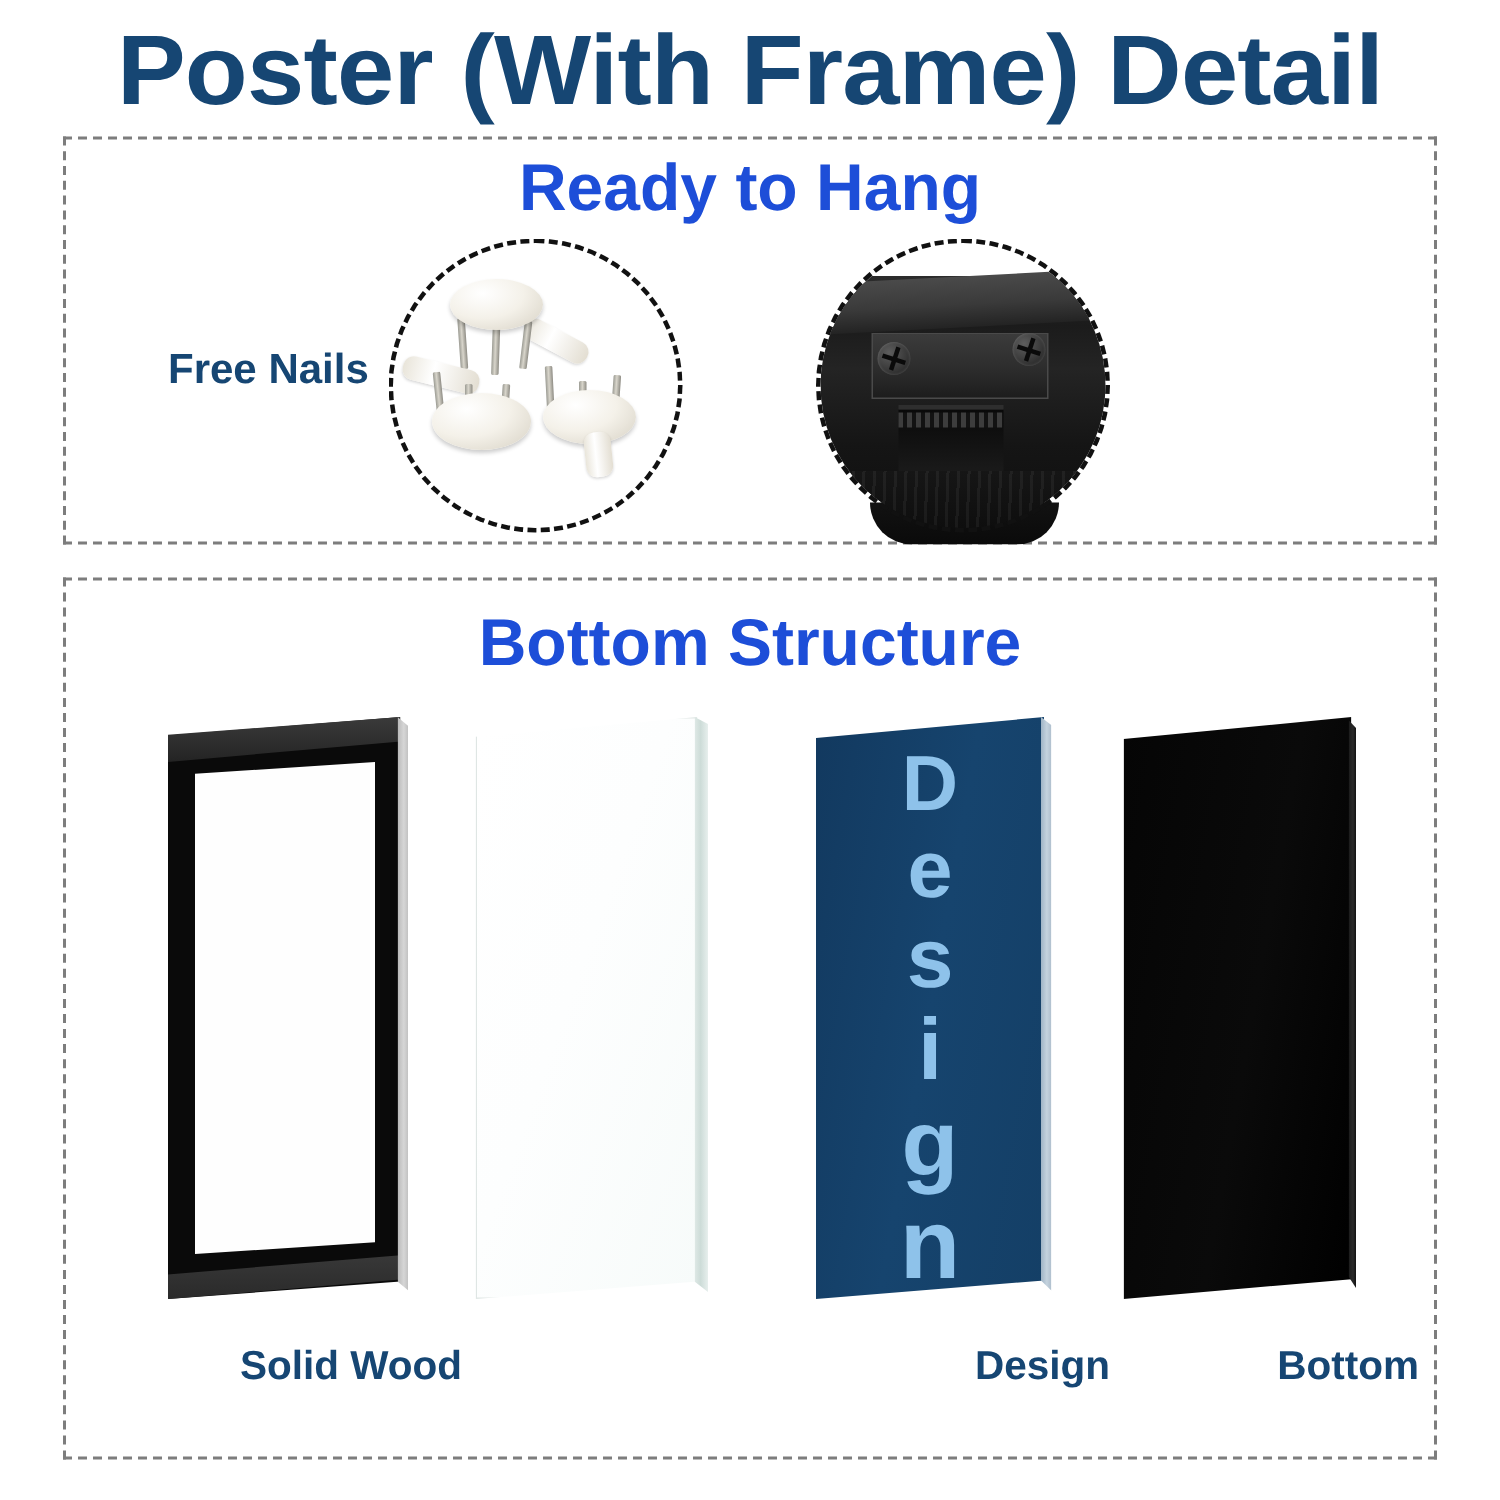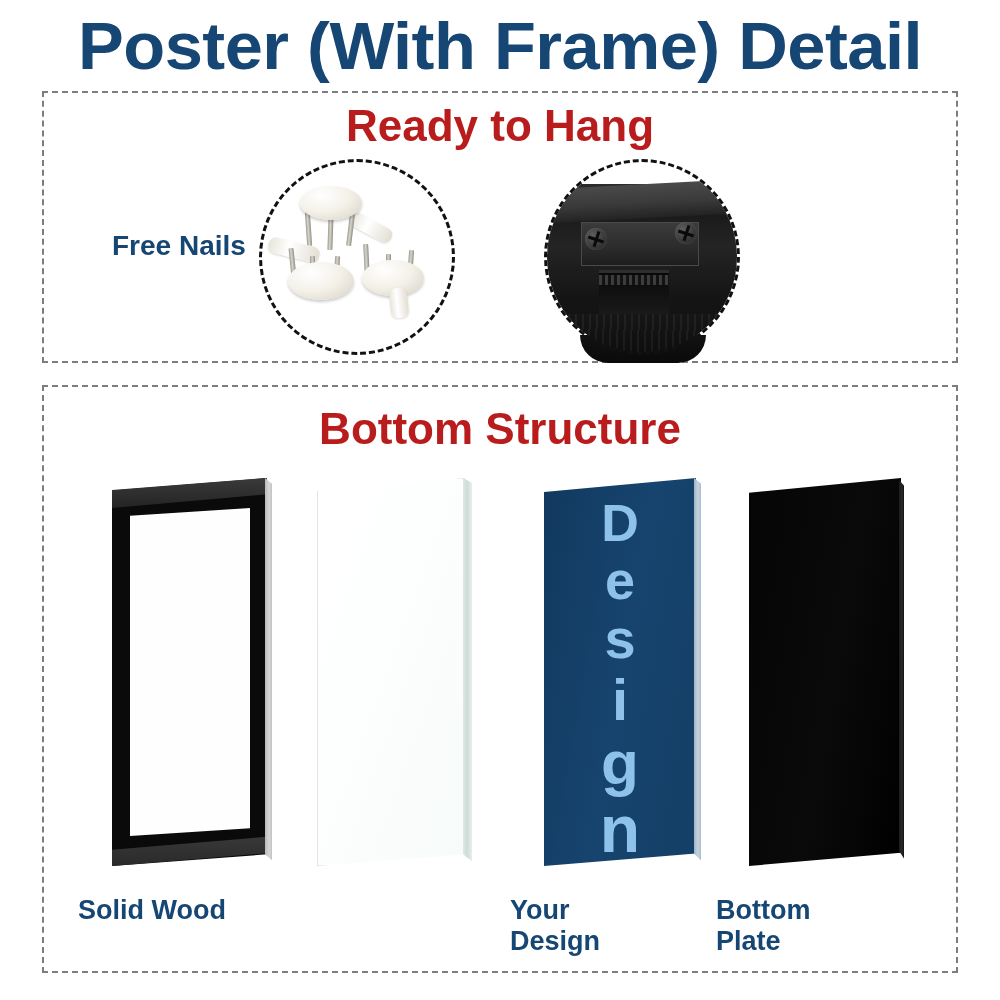--- a/index.html
+++ b/index.html
@@ -46,7 +46,7 @@
     text-align: center;
     font-size: 44px;
     font-weight: bold;
-    color: #b91c1c;
+    color: #1d4ed8;
     white-space: nowrap;
   }
   #ready-title { left: 0; top: 101px; }

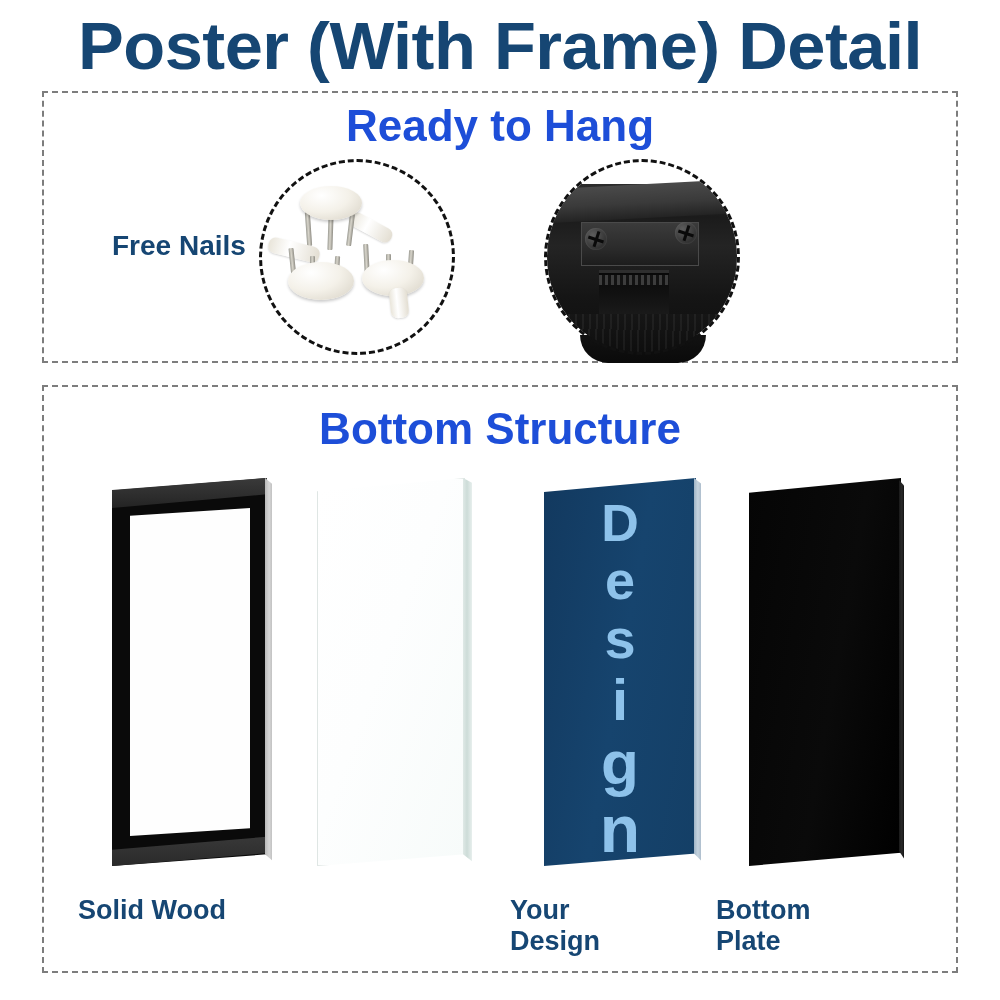--- a/index.html
+++ b/index.html
@@ -316,7 +316,7 @@
     position: absolute;
     top: 895px;
     width: 230px;
-    text-align: left;
+    text-align: right;
     font-size: 27px;
     font-weight: bold;
     color: #164673;

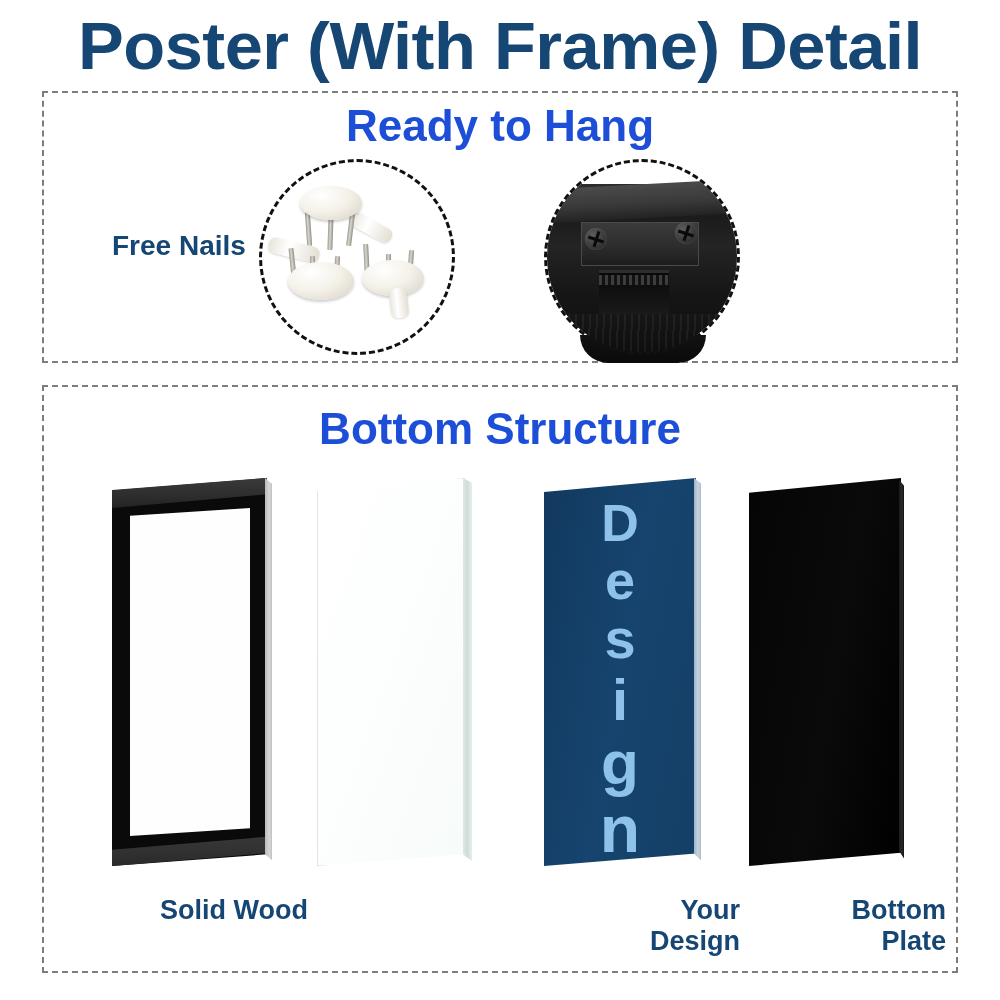--- a/index.html
+++ b/index.html
@@ -427,7 +427,6 @@
 </div>
 
 <div id="caption-design" class="caption">
-  <div>Your</div>
   <div>Design</div>
 </div>
 

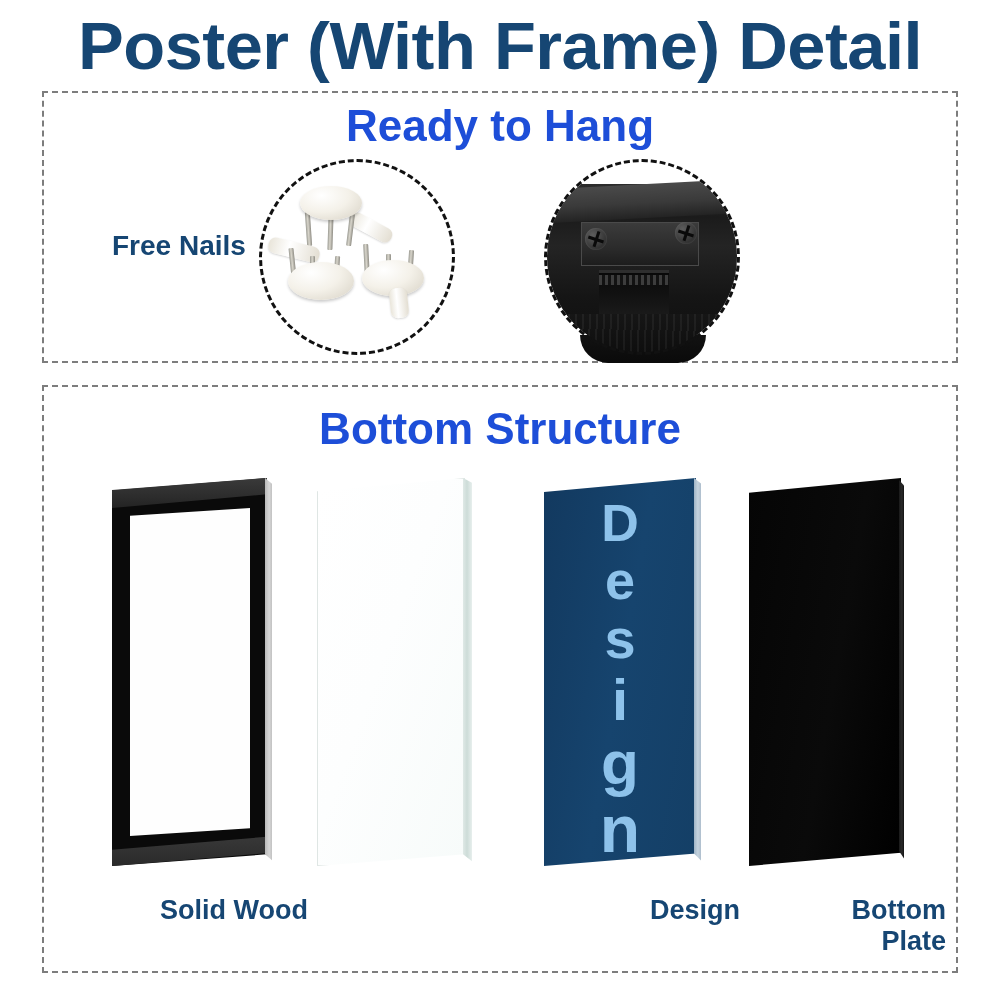--- a/index.html
+++ b/index.html
@@ -432,7 +432,6 @@
 
 <div id="caption-plate" class="caption">
   <div>Bottom</div>
-  <div>Plate</div>
 </div>
 
 </body></html>

